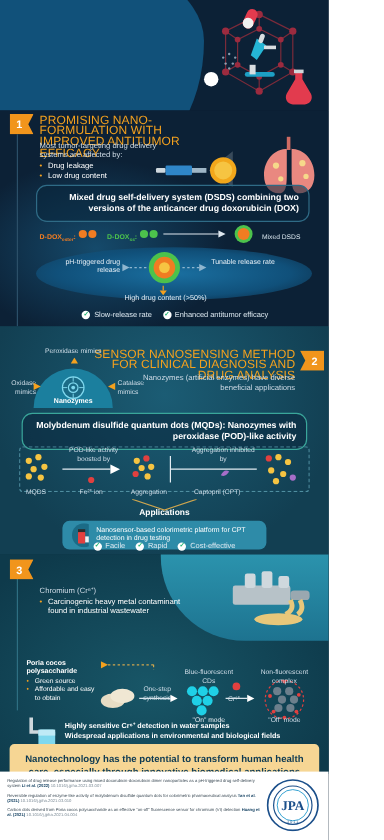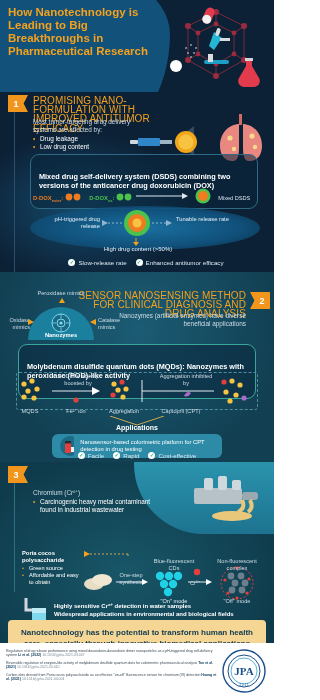--- a/index.html
+++ b/index.html
@@ -99,7 +99,6 @@
   <div class="header">
     <div class="curve"></div>
 
-    <div class="h-title">How Nanotechnology is Leading to Big Breakthroughs in Pharmaceutical Research</div>
 
     <svg class="mol" viewBox="0 0 104 86">
       <g stroke="#7b2b3a" stroke-width="1" fill="none">

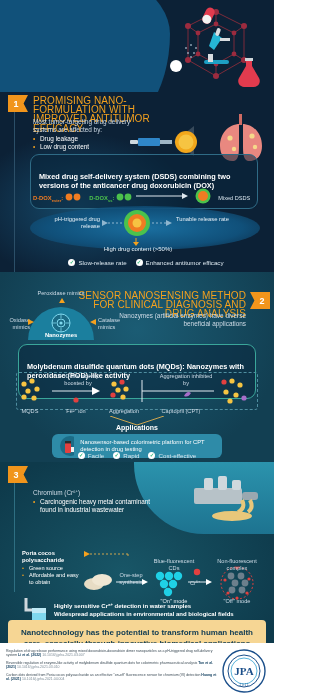--- a/index.html
+++ b/index.html
@@ -46,7 +46,7 @@
   .pill {
     border:1px solid #2f6b86; border-radius:9px; background:rgba(9,38,60,.55);
     color:#ffffff; font-size:7.3px; line-height:9.4px; font-weight:bold;
-    text-align:left; padding:17px 8px;
+    text-align:right; padding:5px 8px;
   }
   .pill.teal { border-color:#3aa69a; }
 

